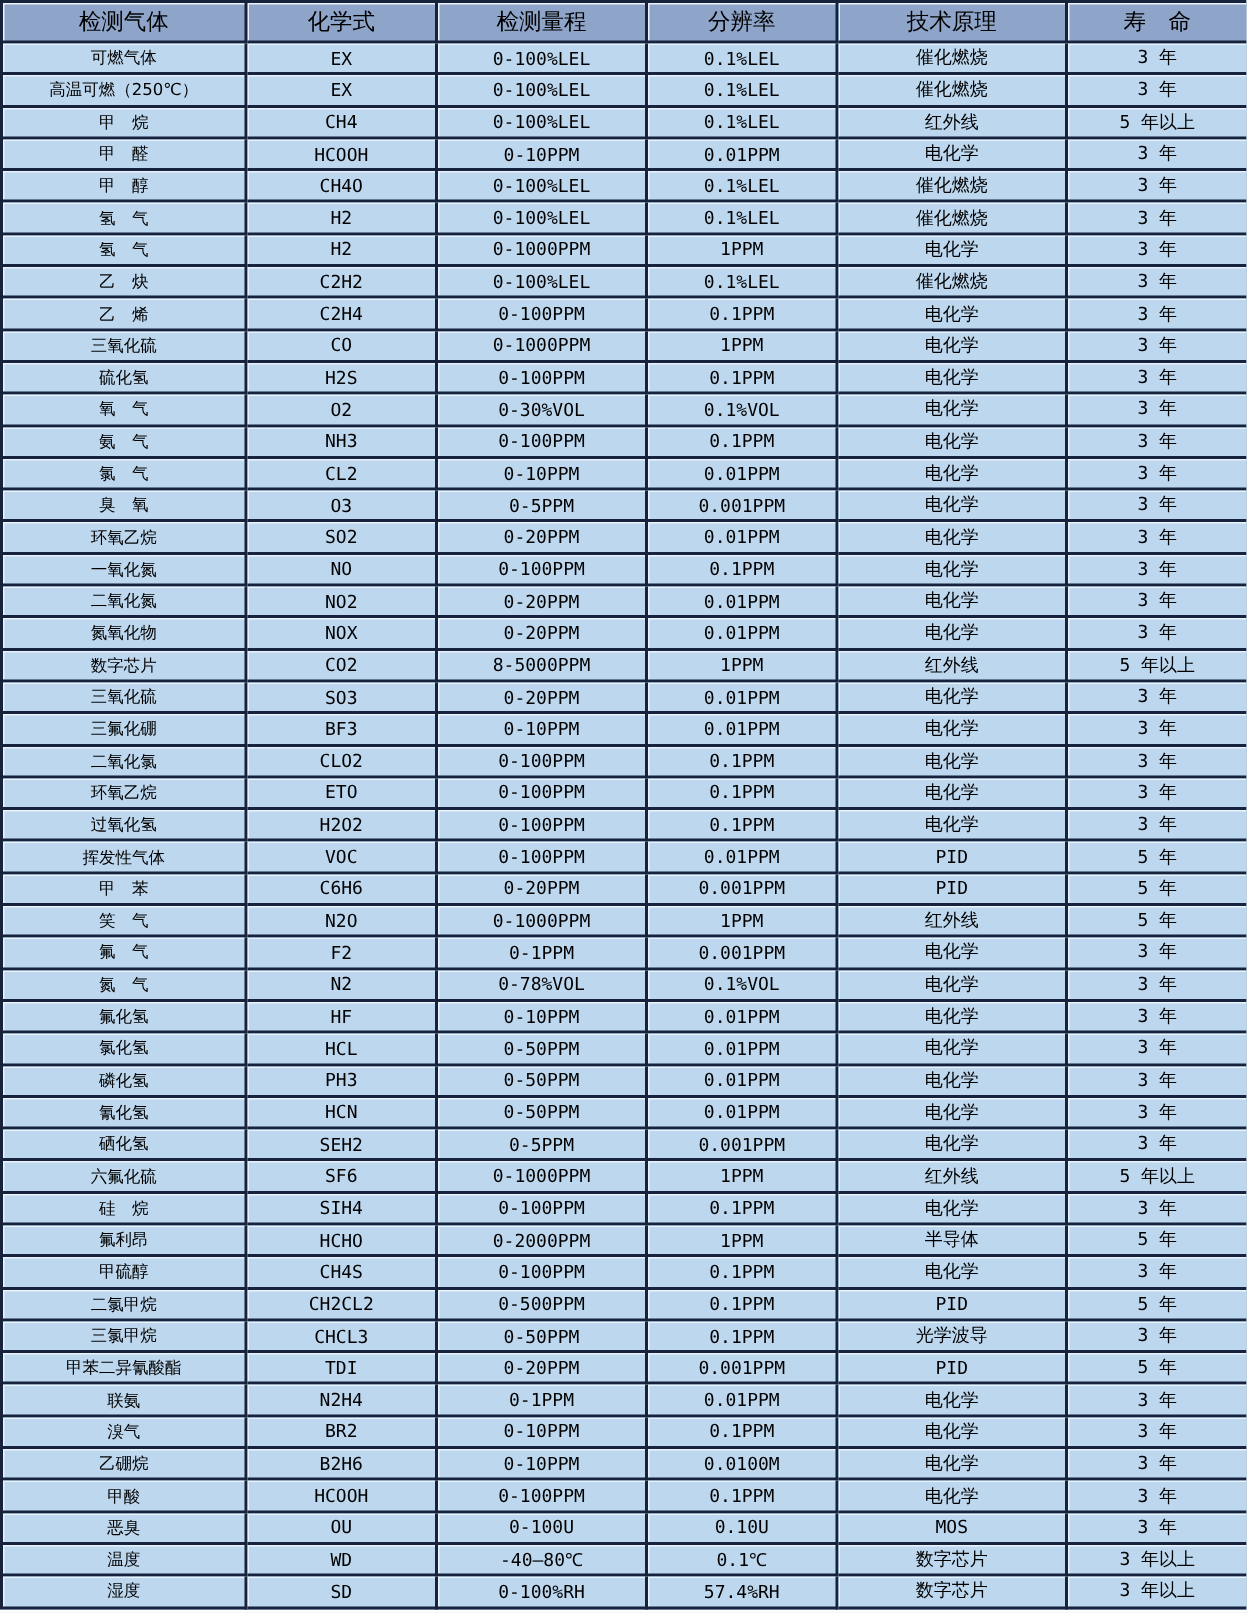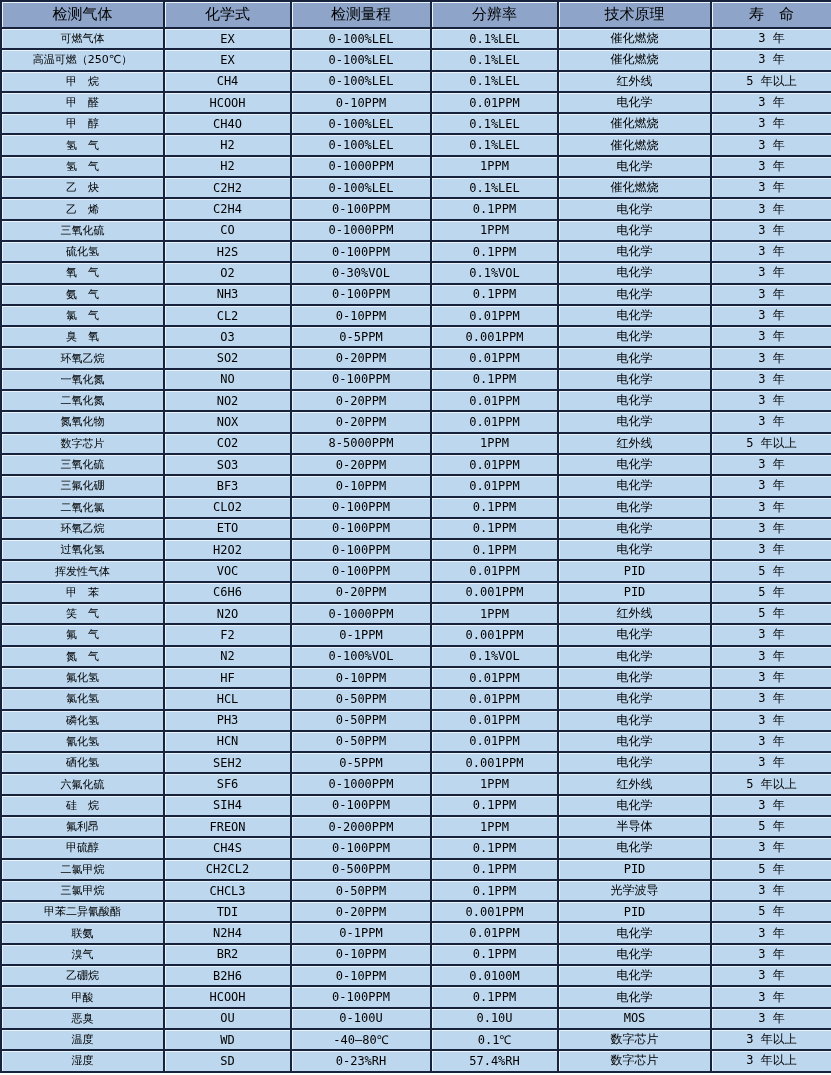--- a/index.html
+++ b/index.html
@@ -310,7 +310,7 @@
         <tr>
           <td>氮　气</td>
           <td>N2</td>
-          <td>0-100%VOL</td>
+          <td>0-78%VOL</td>
           <td>0.1%VOL</td>
           <td>电化学</td>
           <td>3 年</td>

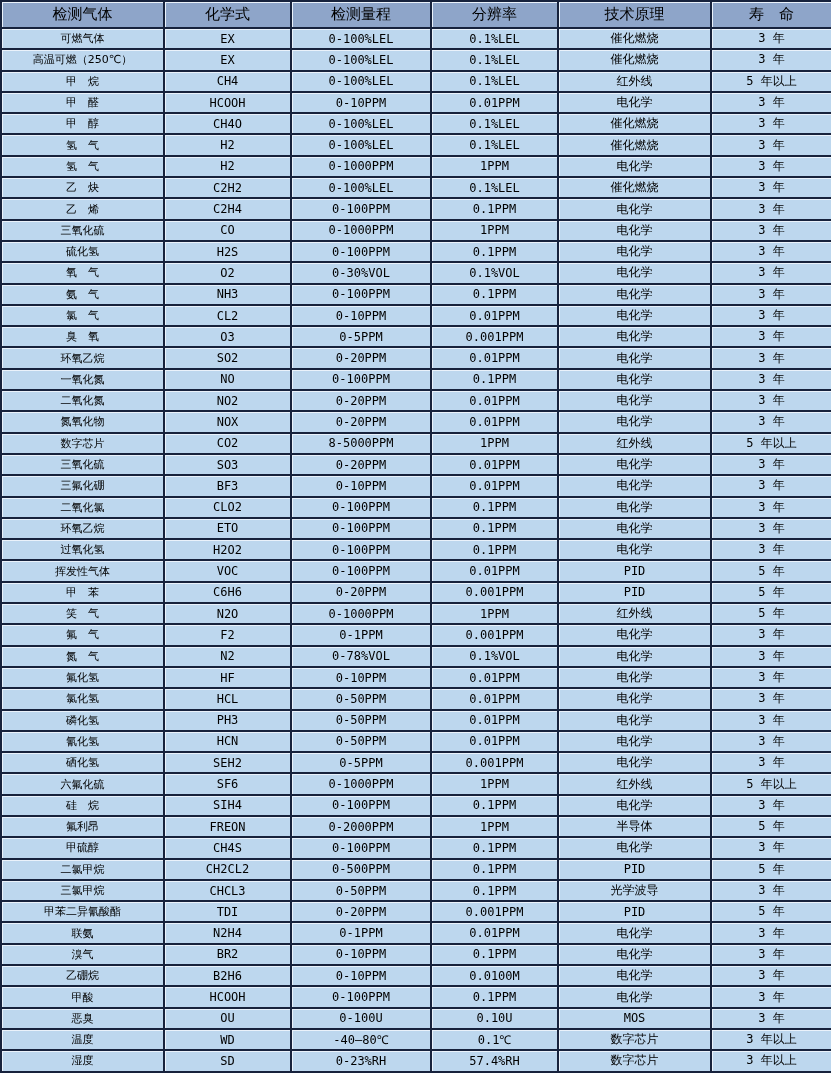--- a/index.html
+++ b/index.html
@@ -373,7 +373,7 @@
         </tr>
         <tr>
           <td>氟利昂</td>
-          <td>FREON</td>
+          <td>HCHO</td>
           <td>0-2000PPM</td>
           <td>1PPM</td>
           <td>半导体</td>

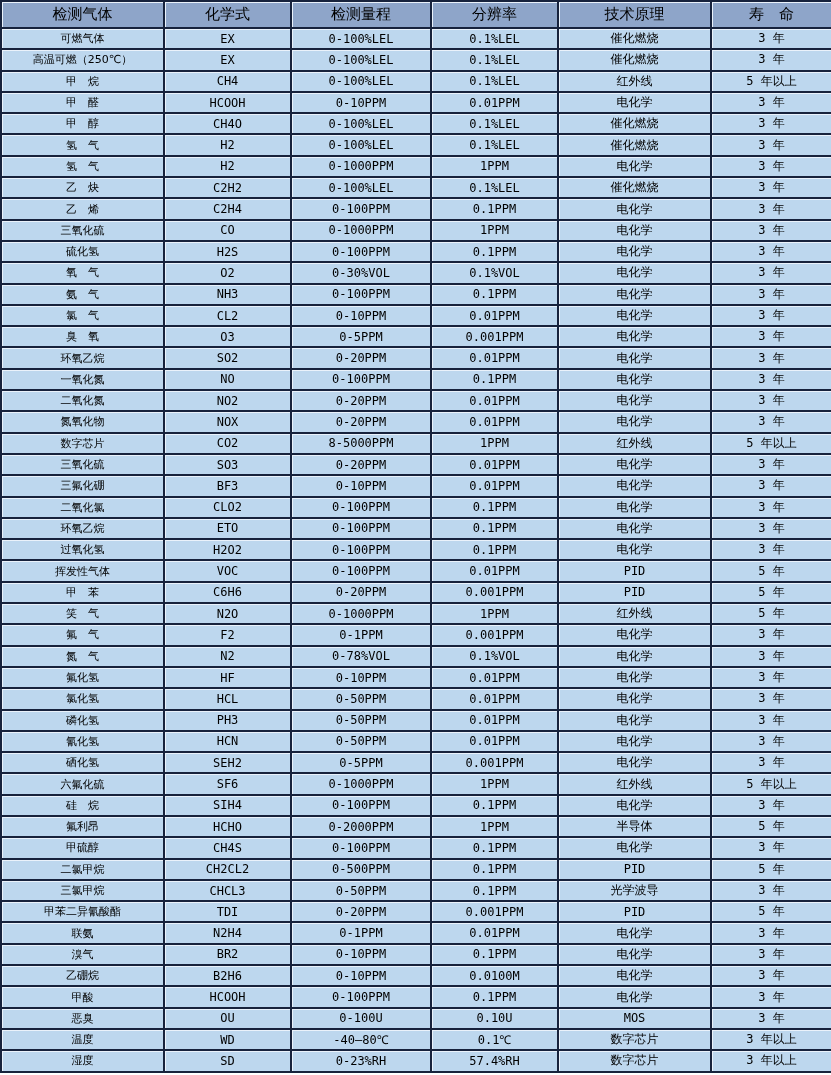--- a/index.html
+++ b/index.html
@@ -462,7 +462,7 @@
         <tr>
           <td>湿度</td>
           <td>SD</td>
-          <td>0-23%RH</td>
+          <td>0-100%RH</td>
           <td>57.4%RH</td>
           <td>数字芯片</td>
           <td>3 年以上</td>

